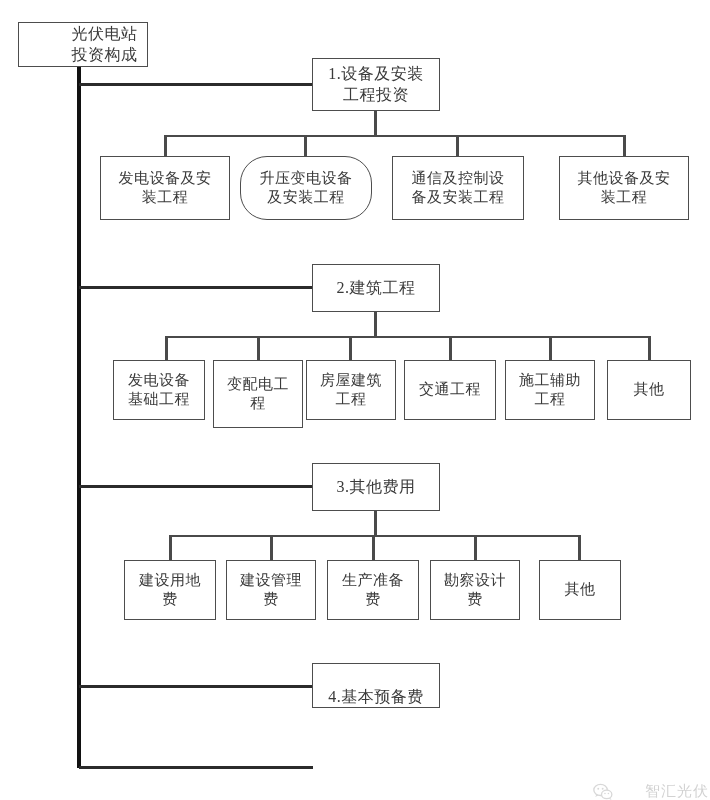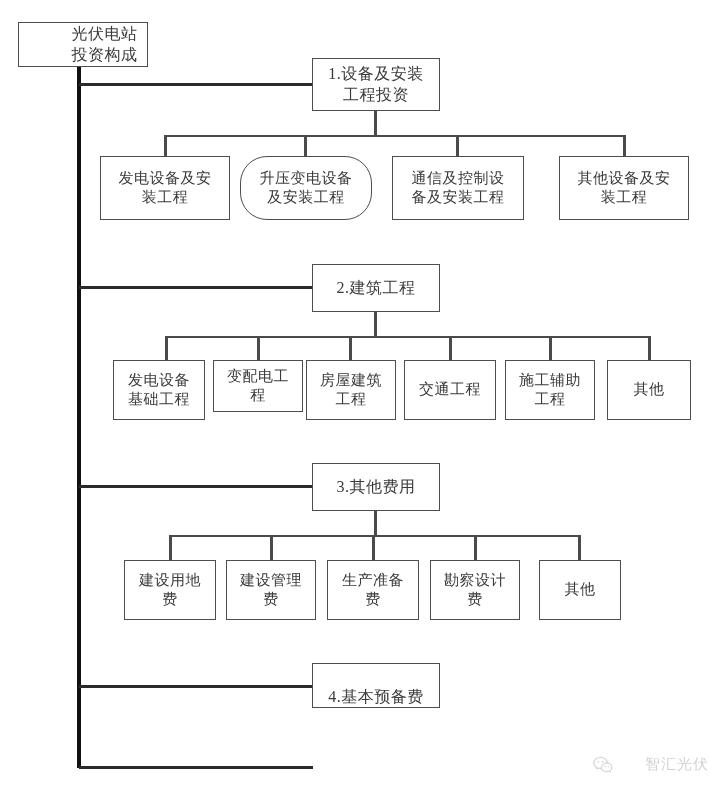--- a/index.html
+++ b/index.html
@@ -166,7 +166,7 @@
     <span class="txt">发电设备
 基础工程</span>
   </div>
-  <div class="node leaf" style="left:213px; top:360px; width:90px; height:52px;">
+  <div class="node leaf" style="left:213px; top:360px; width:90px; height:68px;">
     <span class="txt">变配电工
 程</span>
   </div>

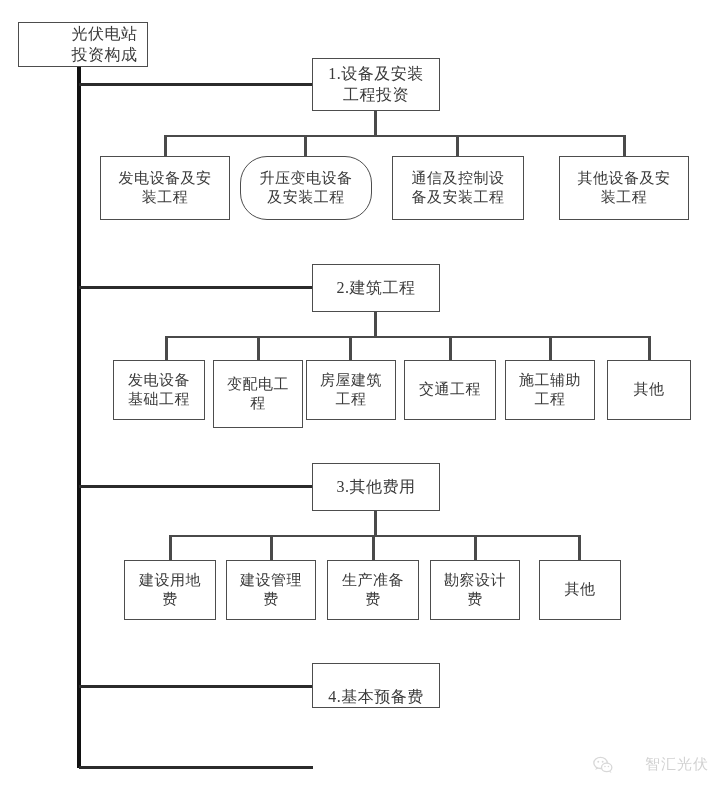--- a/index.html
+++ b/index.html
@@ -214,7 +214,7 @@
   </div>
 
 
-  <div id="watermark" style="left:593px; top:755px;gap:32px;">
+  <div id="watermark" style="left:593px; top:782px;gap:32px;">
     <span class="wm-icon">
       <svg viewBox="0 0 24 22" width="20" height="18" aria-hidden="true">
         <ellipse cx="9" cy="8.5" rx="8.2" ry="6.8" fill="none" stroke="#d8d8d8" stroke-width="1.6"></ellipse>

